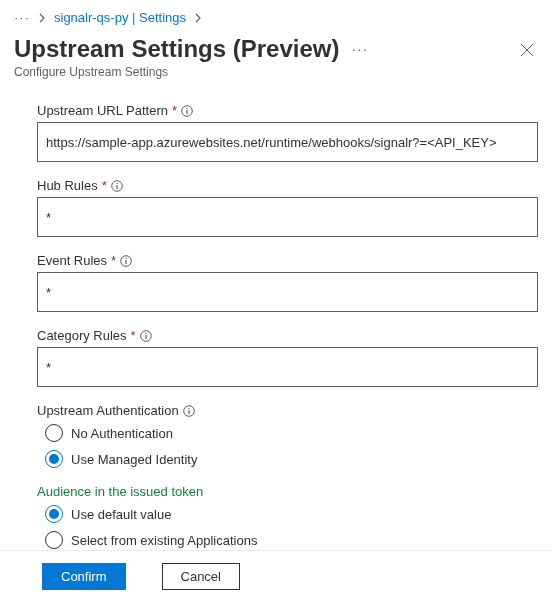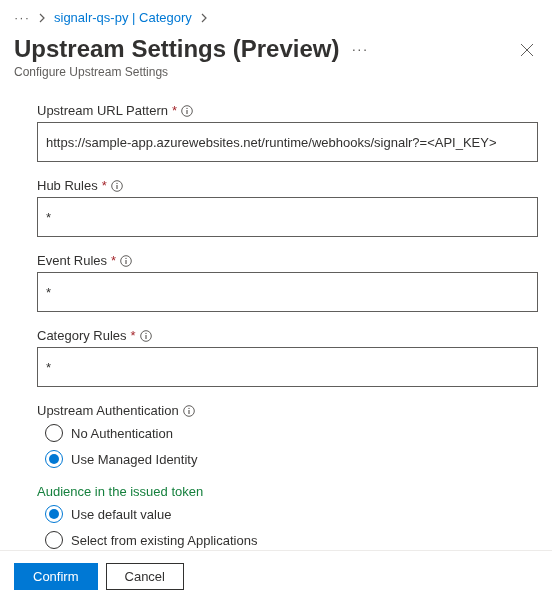--- a/index.html
+++ b/index.html
@@ -124,7 +124,7 @@
         <path d="M2 1 L6 5 L2 9" stroke="#605e5c" stroke-width="1.2" fill="none"></path>
       </svg>
   </span>
-  <a>signalr-qs-py | Category</a>
+  <a>signalr-qs-py | Settings</a>
   <span class="sep">
     <svg width="8" height="10" viewBox="0 0 8 10">
         <path d="M2 1 L6 5 L2 9" stroke="#605e5c" stroke-width="1.2" fill="none"></path>

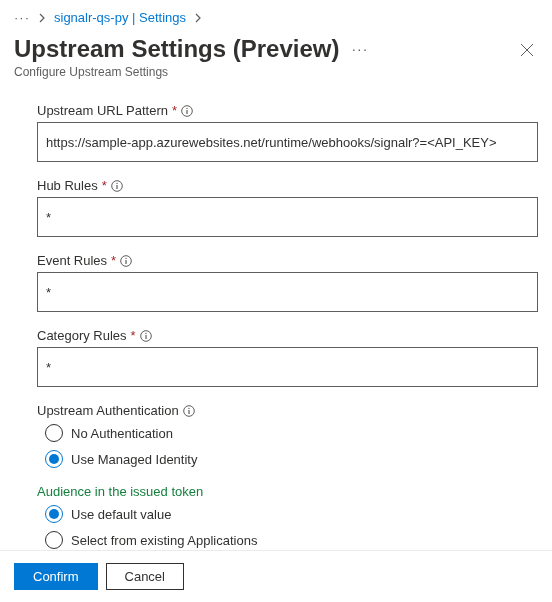--- a/index.html
+++ b/index.html
@@ -101,6 +101,7 @@
       padding: 5px 18px;
       cursor: pointer;
       border: 1px solid;
+      margin-left: 28px;
     }
     .btn-primary {
       background: #0078d4;

